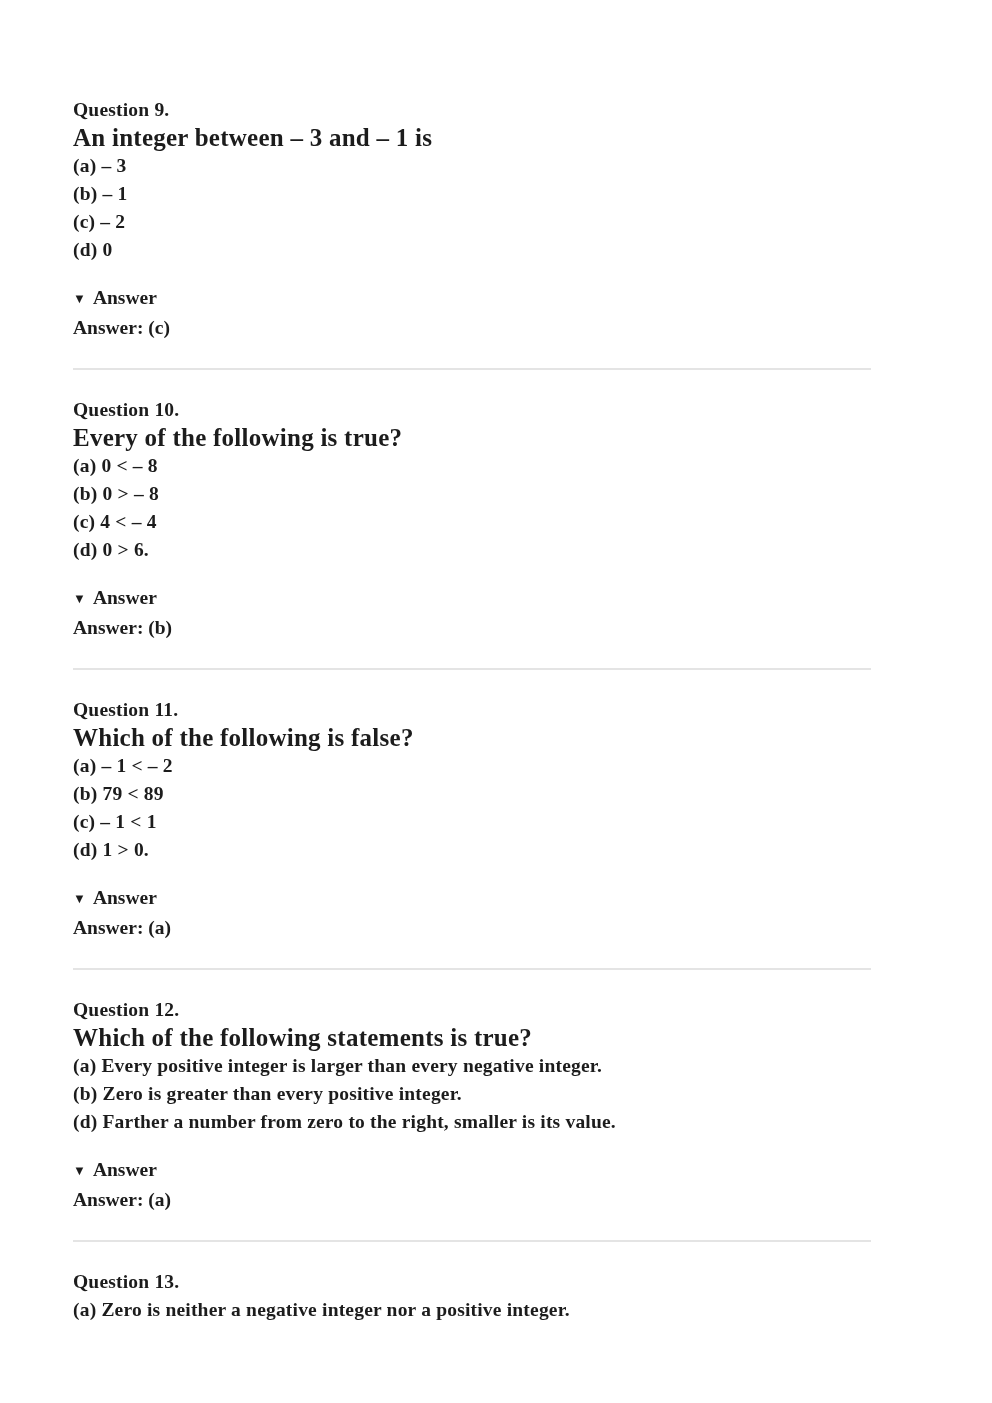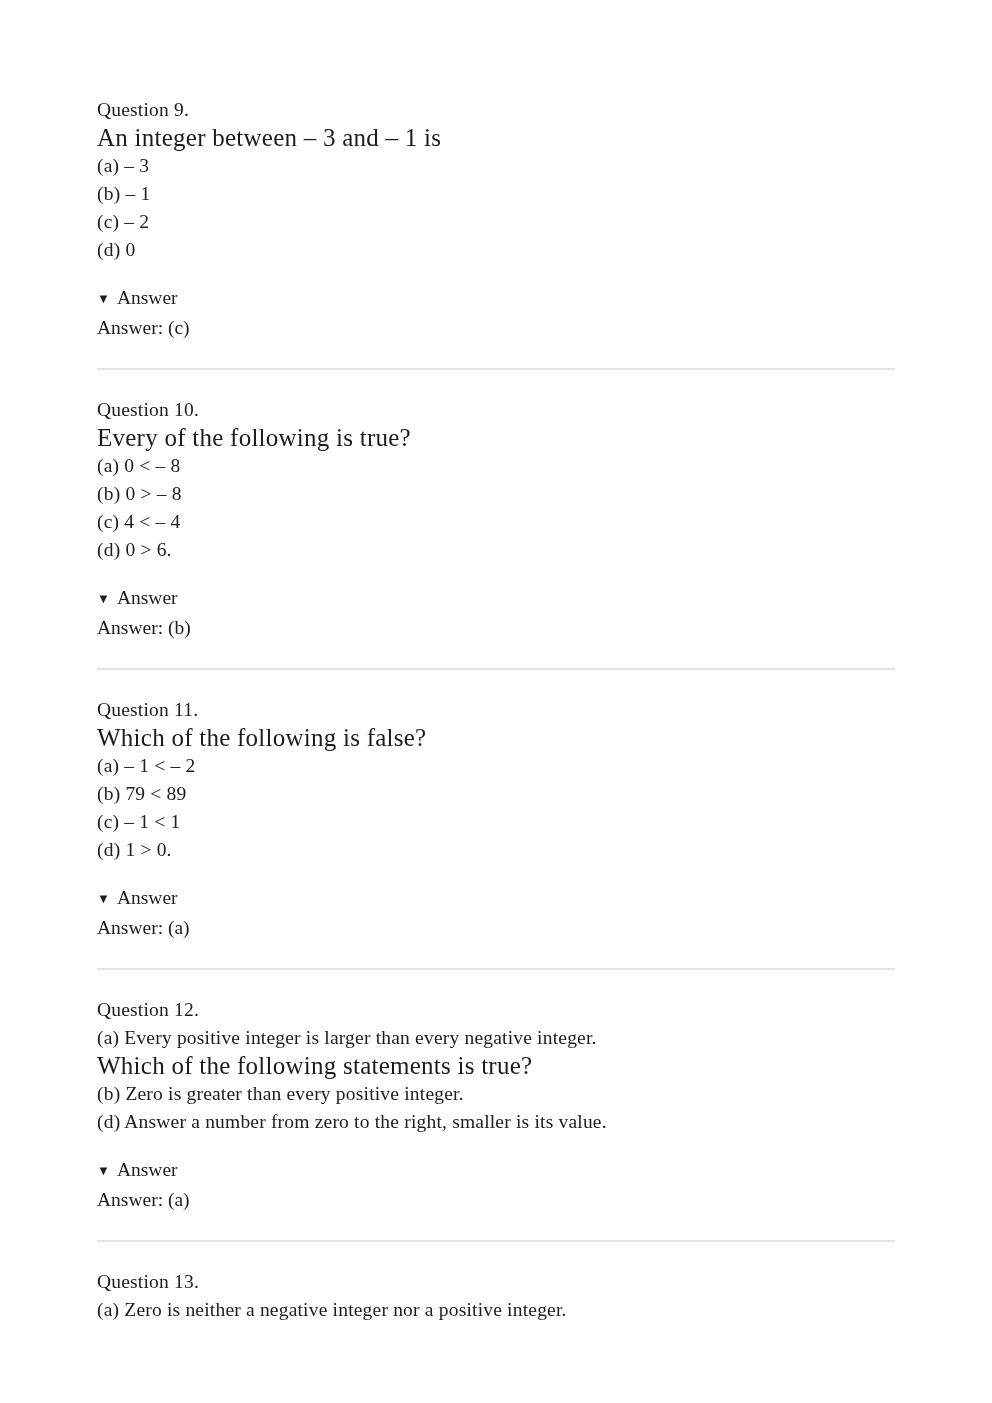--- a/index.html
+++ b/index.html
@@ -16,9 +16,10 @@
     -webkit-font-smoothing: antialiased;
   }
   .page {
-    padding: 96px 97px 0 97px;
+    padding: 96px 97px 0 73px;
     box-sizing: border-box;
     width: 874px;
+    font-weight: bold;
   }
   .qblock {
     margin: 0;

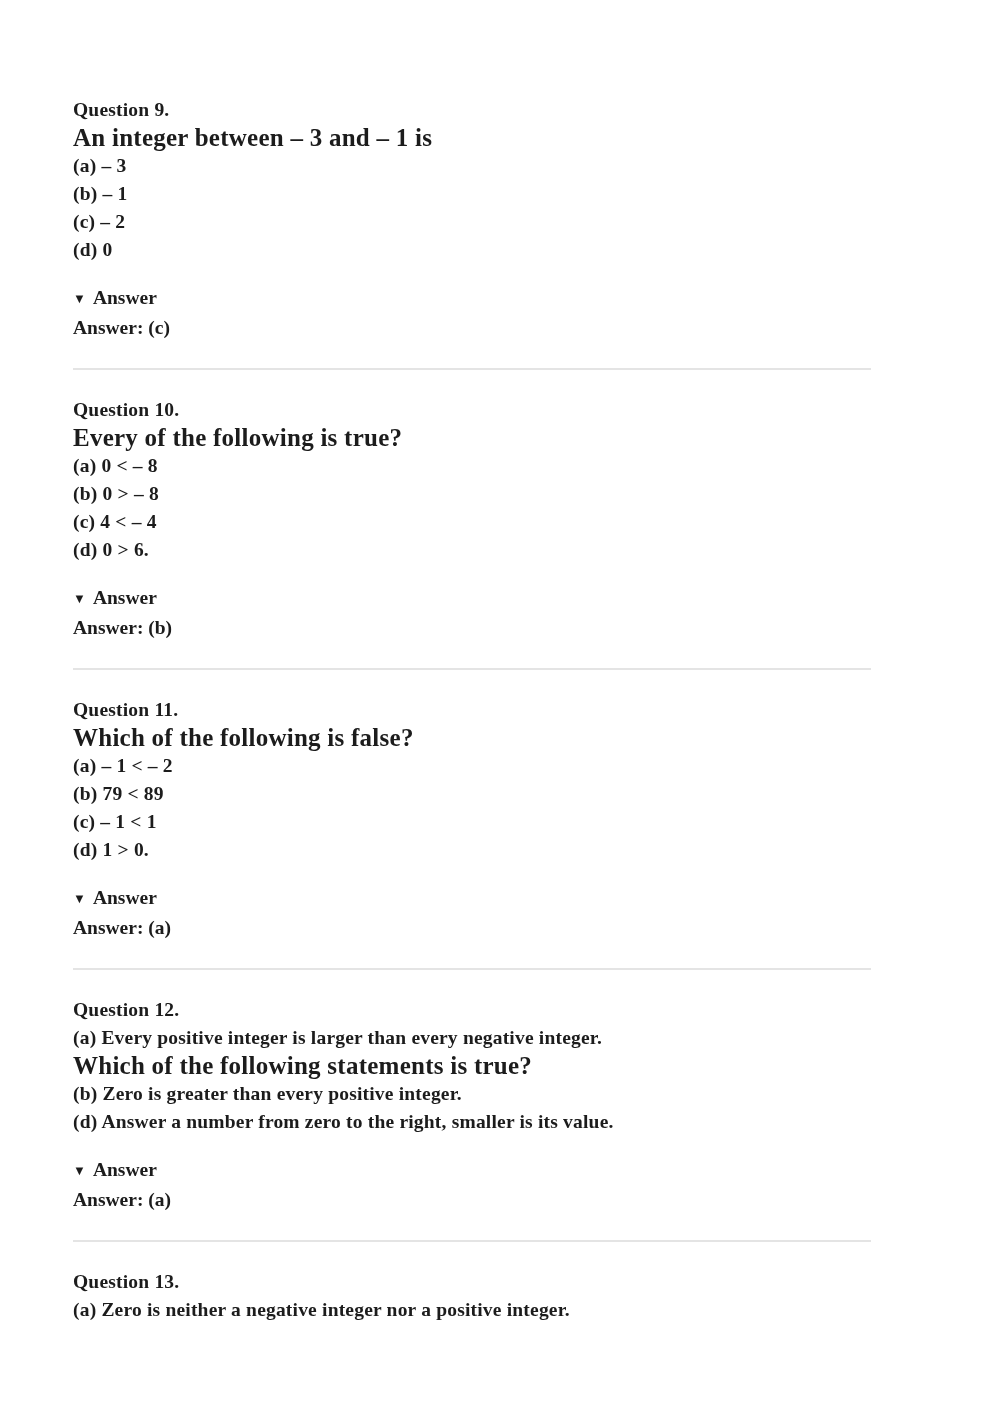--- a/index.html
+++ b/index.html
@@ -126,8 +126,8 @@
       <hr class="divider">
       <div class="qblock">
         <div class="line q-title">Question 12.</div>
+        <div class="line q-stem">Which of the following statements is true?</div>
         <div class="line opt">(a) Every positive integer is larger than every negative integer.</div>
-        <div class="line q-stem">Which of the following statements is true?</div>
         <div class="line opt">(b) Zero is greater than every positive integer.</div>
         <div class="line opt">(d) Answer a number from zero to the right, smaller is its value.</div>
         <div class="answer-details">

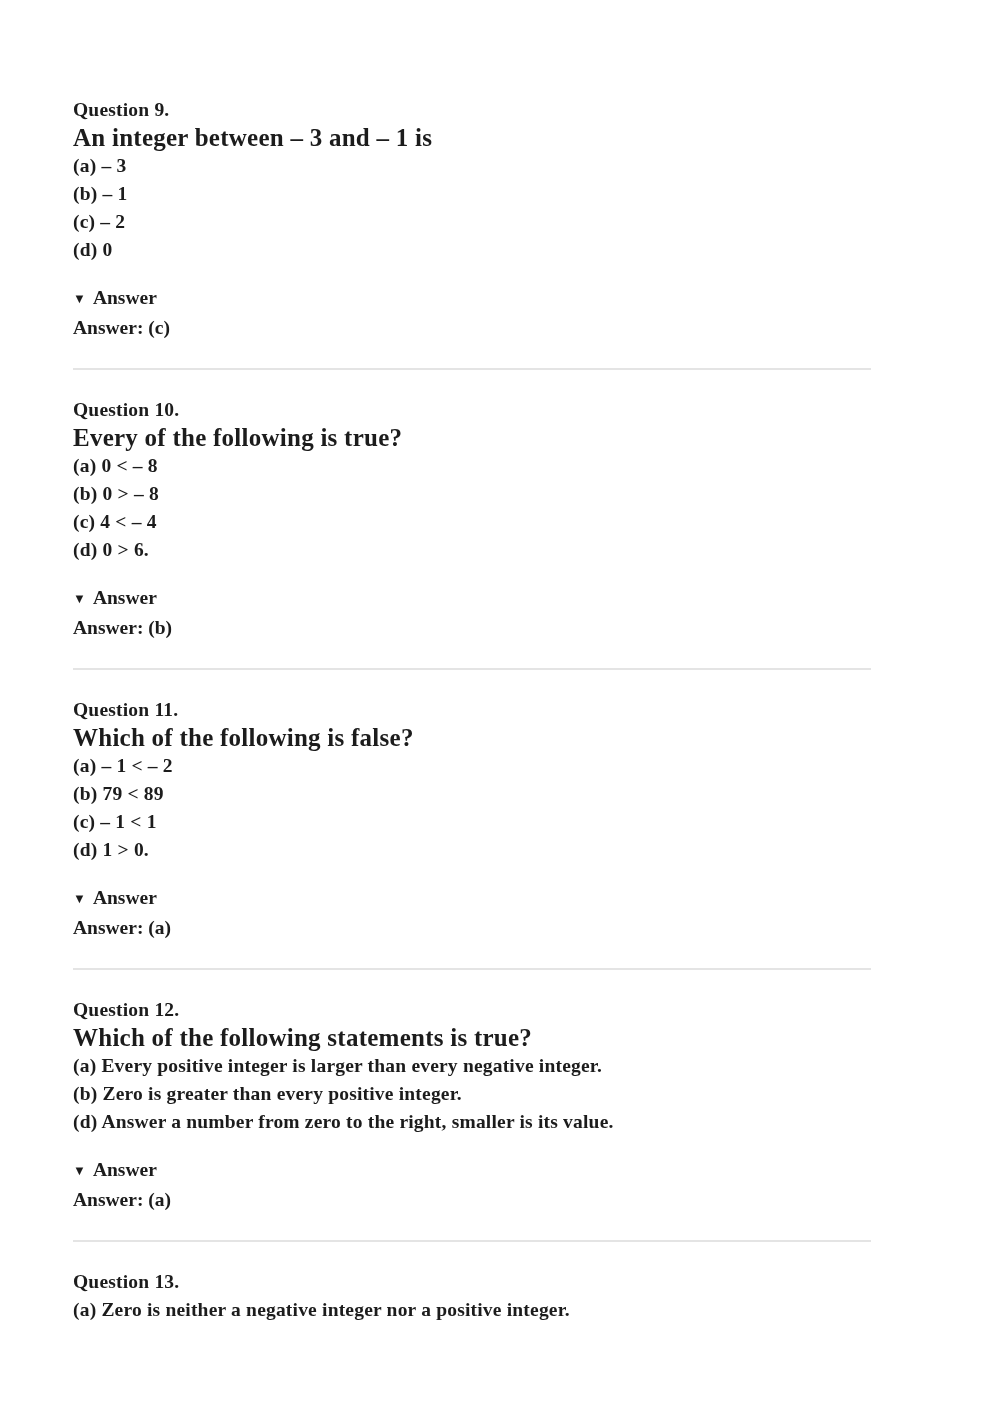--- a/index.html
+++ b/index.html
@@ -129,7 +129,7 @@
         <div class="line q-stem">Which of the following statements is true?</div>
         <div class="line opt">(a) Every positive integer is larger than every negative integer.</div>
         <div class="line opt">(b) Zero is greater than every positive integer.</div>
-        <div class="line opt">(d) Answer a number from zero to the right, smaller is its value.</div>
+        <div class="line opt">(d) Farther a number from zero to the right, smaller is its value.</div>
         <div class="answer-details">
           <div class="answer-summary">
             <span class="tri">▼</span>

